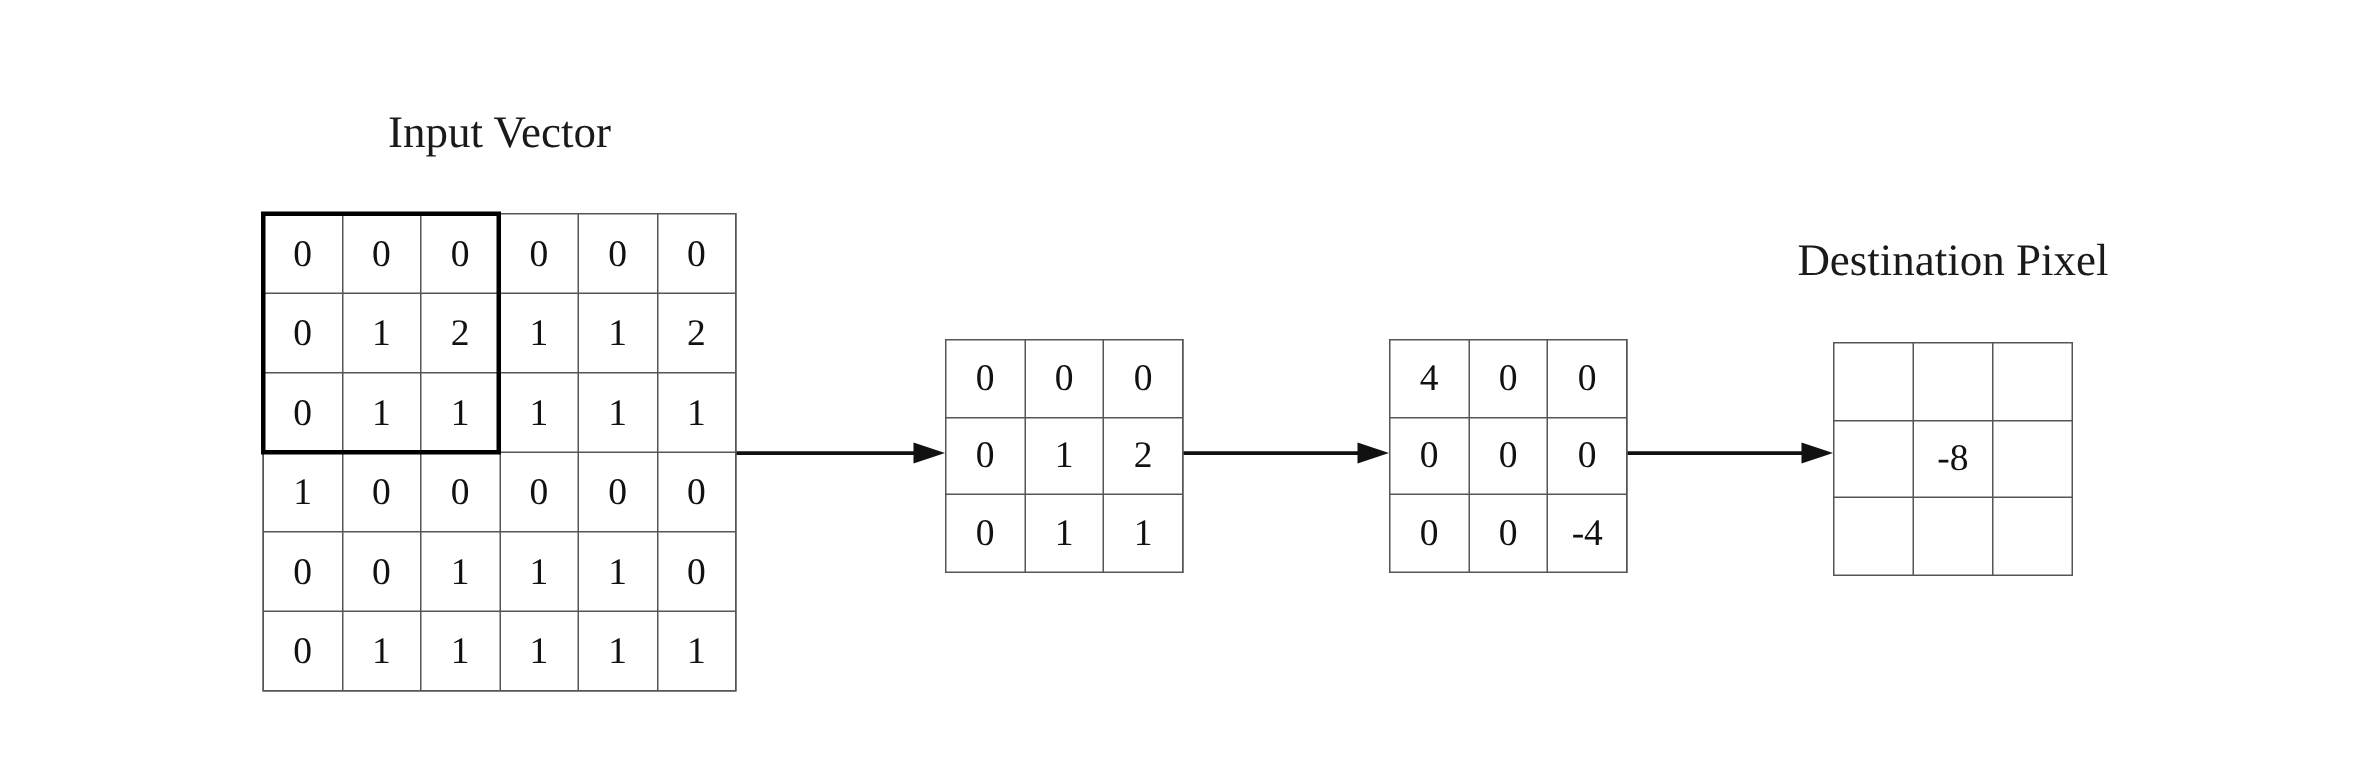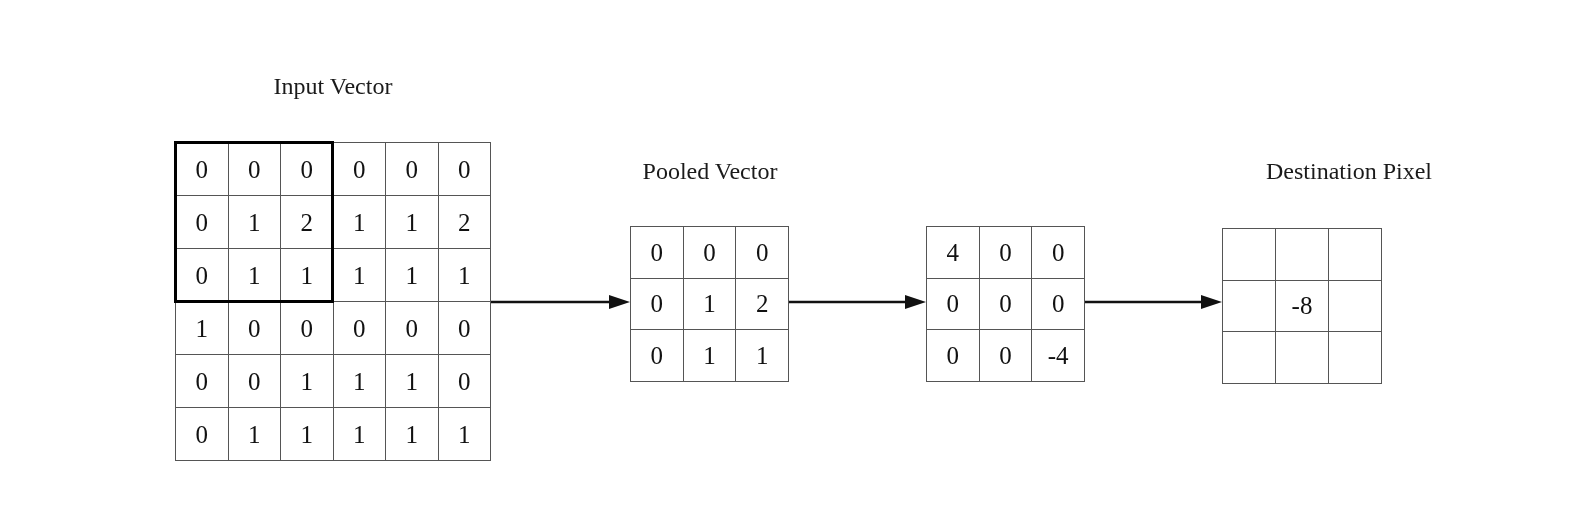--- a/index.html
+++ b/index.html
@@ -21,7 +21,7 @@
     position: absolute;
     text-align: center;
     color: #1a1a1a;
-    font-size: 24px;
+    font-size: 30px;
     line-height: 1;
     white-space: nowrap;
     font-family: "Liberation Serif", "DejaVu Serif", serif;

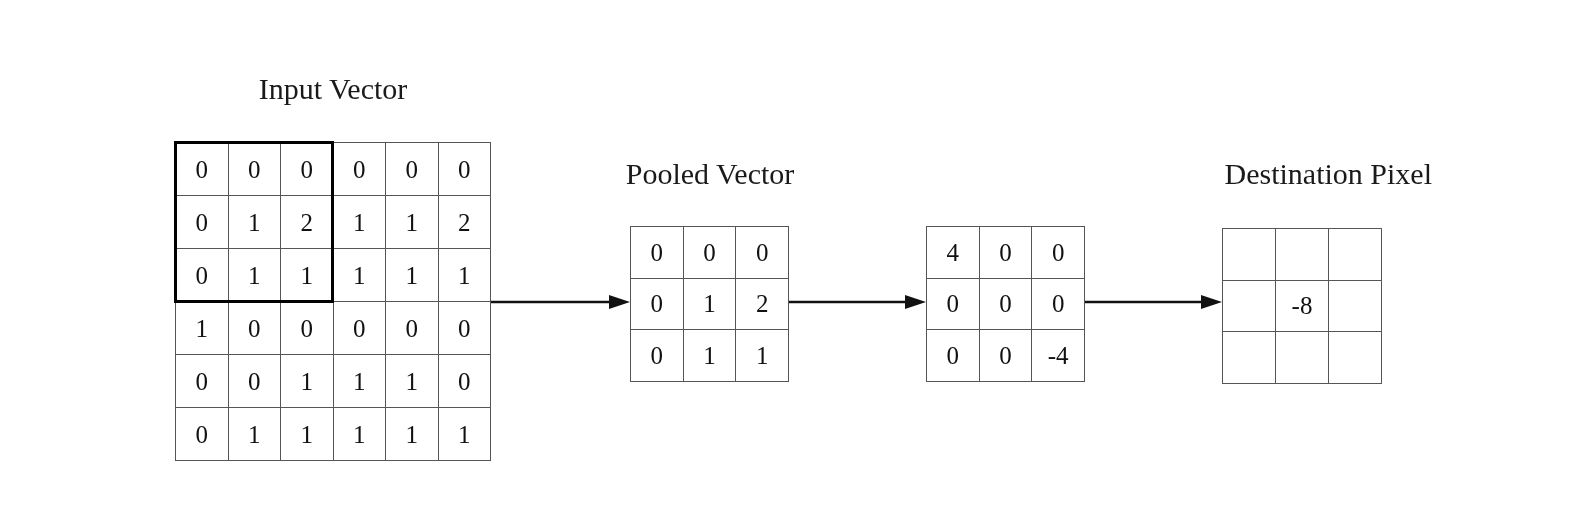--- a/index.html
+++ b/index.html
@@ -161,7 +161,6 @@
     </svg>
   </div>
 
-  <div class="grid-label" style="left:600px; top:159px; width:220px;">Pooled Vector</div>
 
   <div class="matrix" id="pooled-vector-grid">
       <div class="cell">0</div>

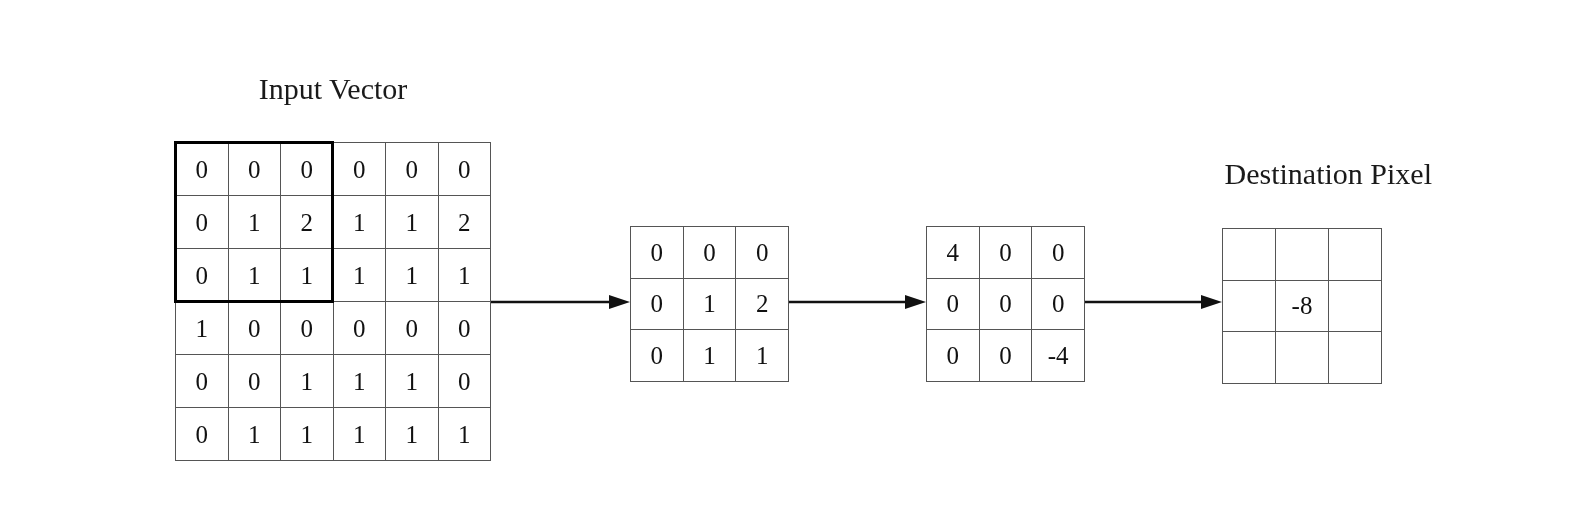--- a/index.html
+++ b/index.html
@@ -201,7 +201,7 @@
     </svg>
   </div>
 
-  <div class="grid-label" style="left:1172px; top:159px; width:260px;text-align:right;">Destination Pixel</div>
+  <div class="grid-label" style="left:1172px; top:159px; width:260px;">Destination Pixel</div>
 
   <div class="matrix" id="destination-pixel-grid">
       <div class="cell"></div>

